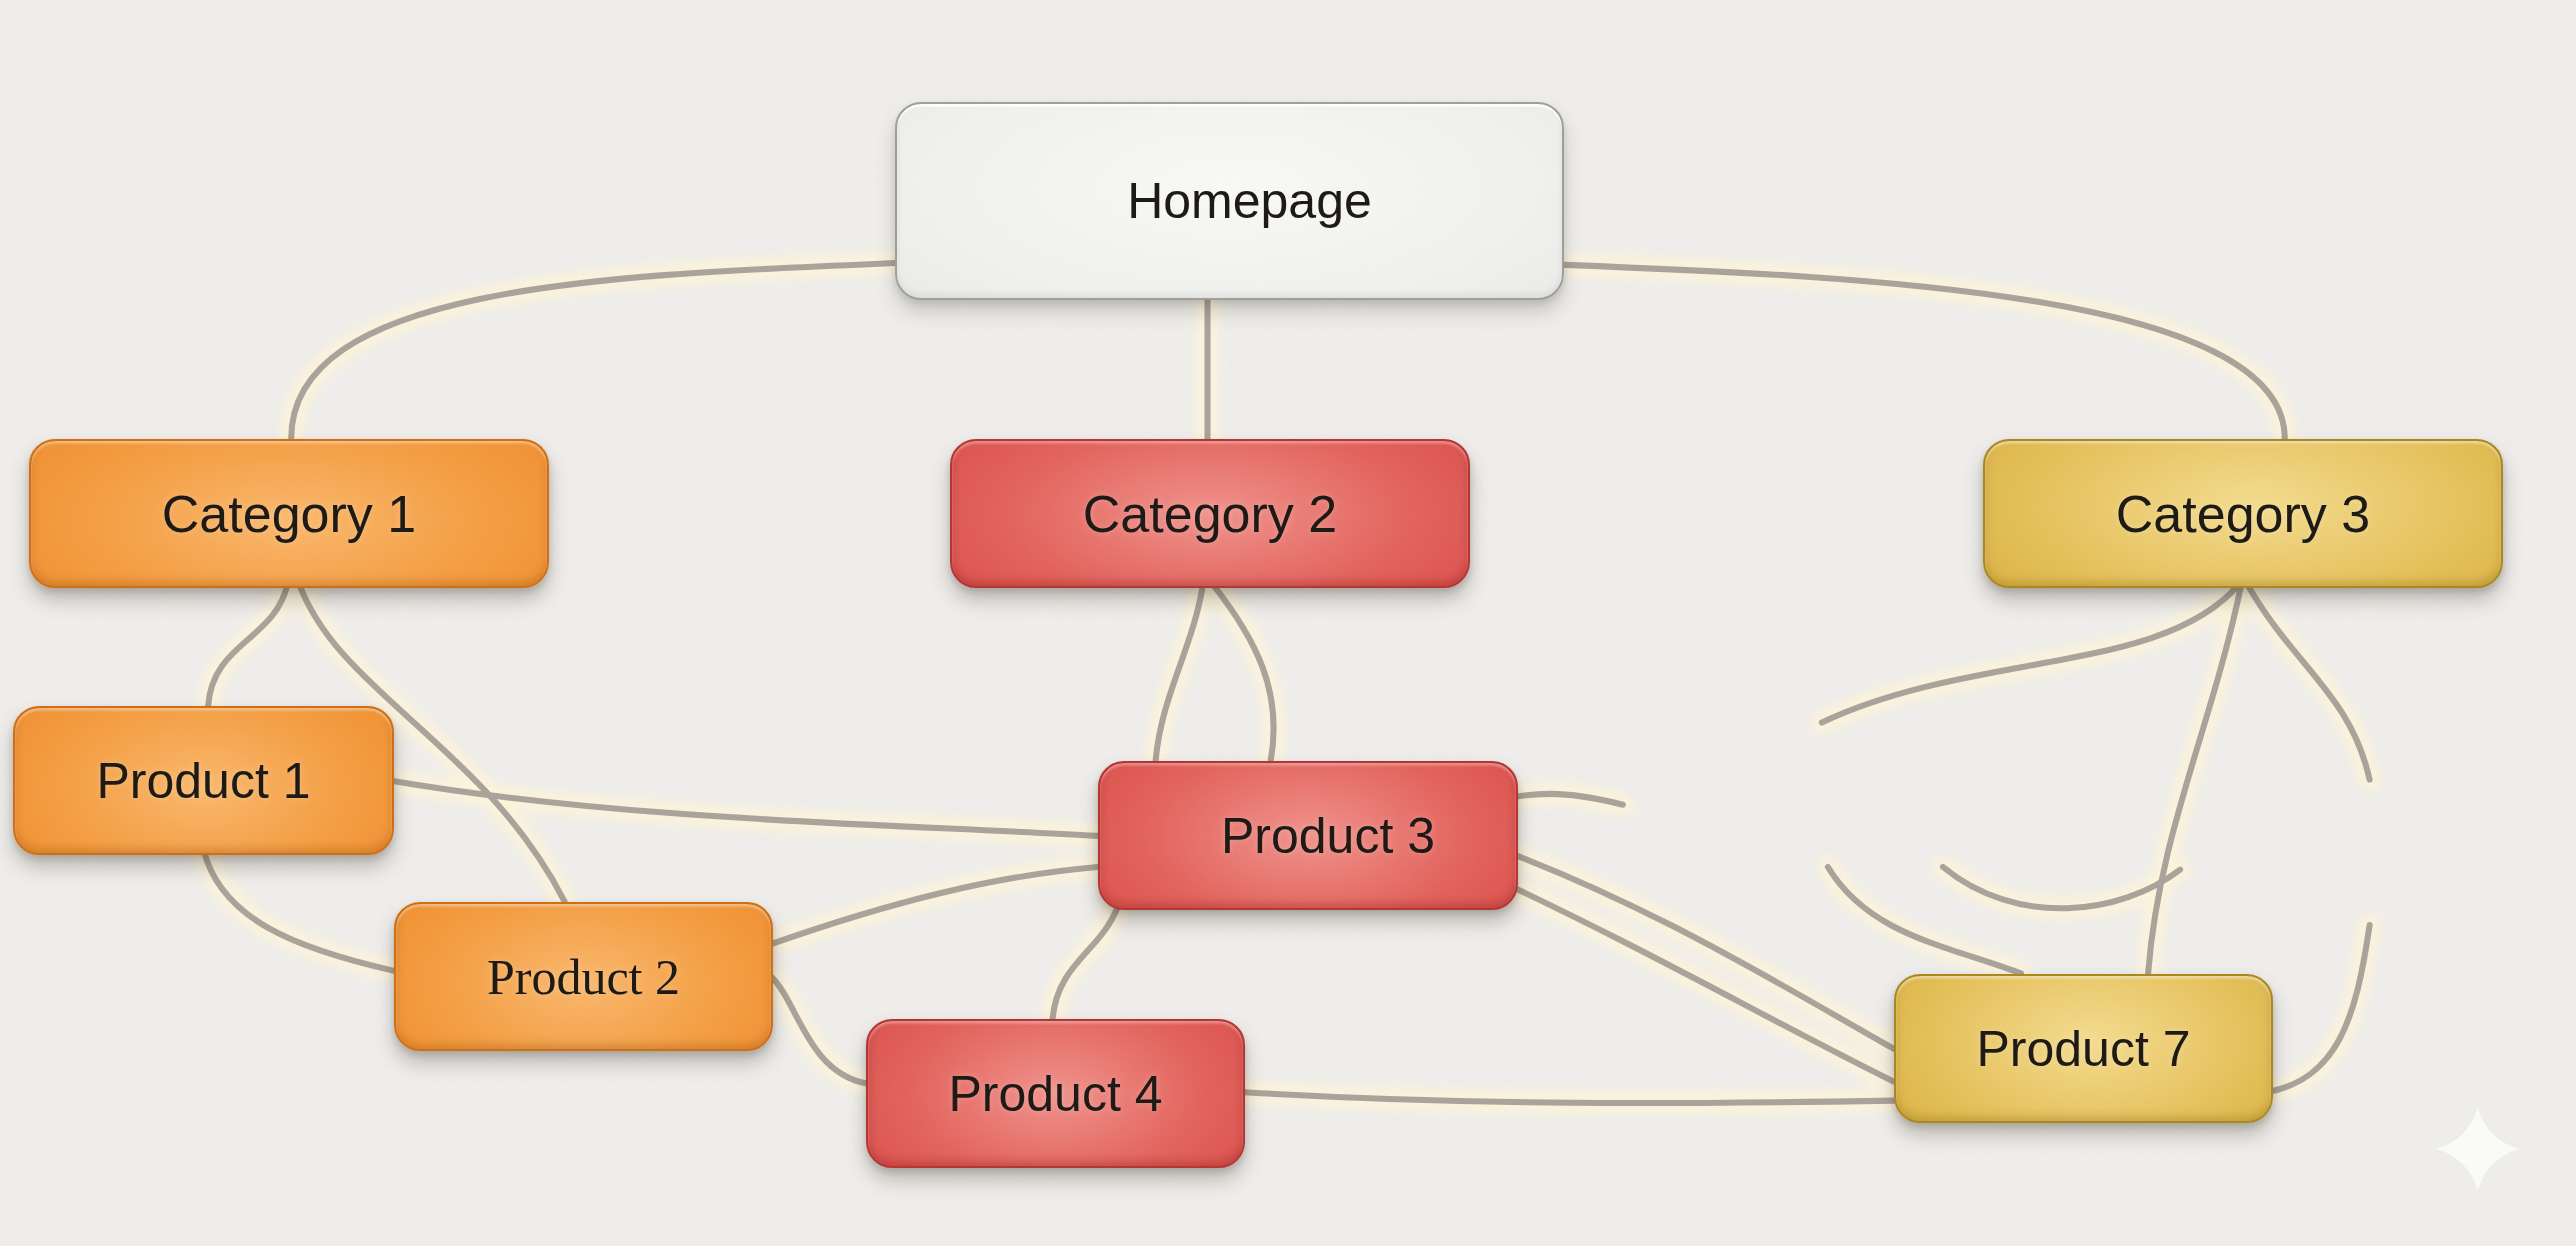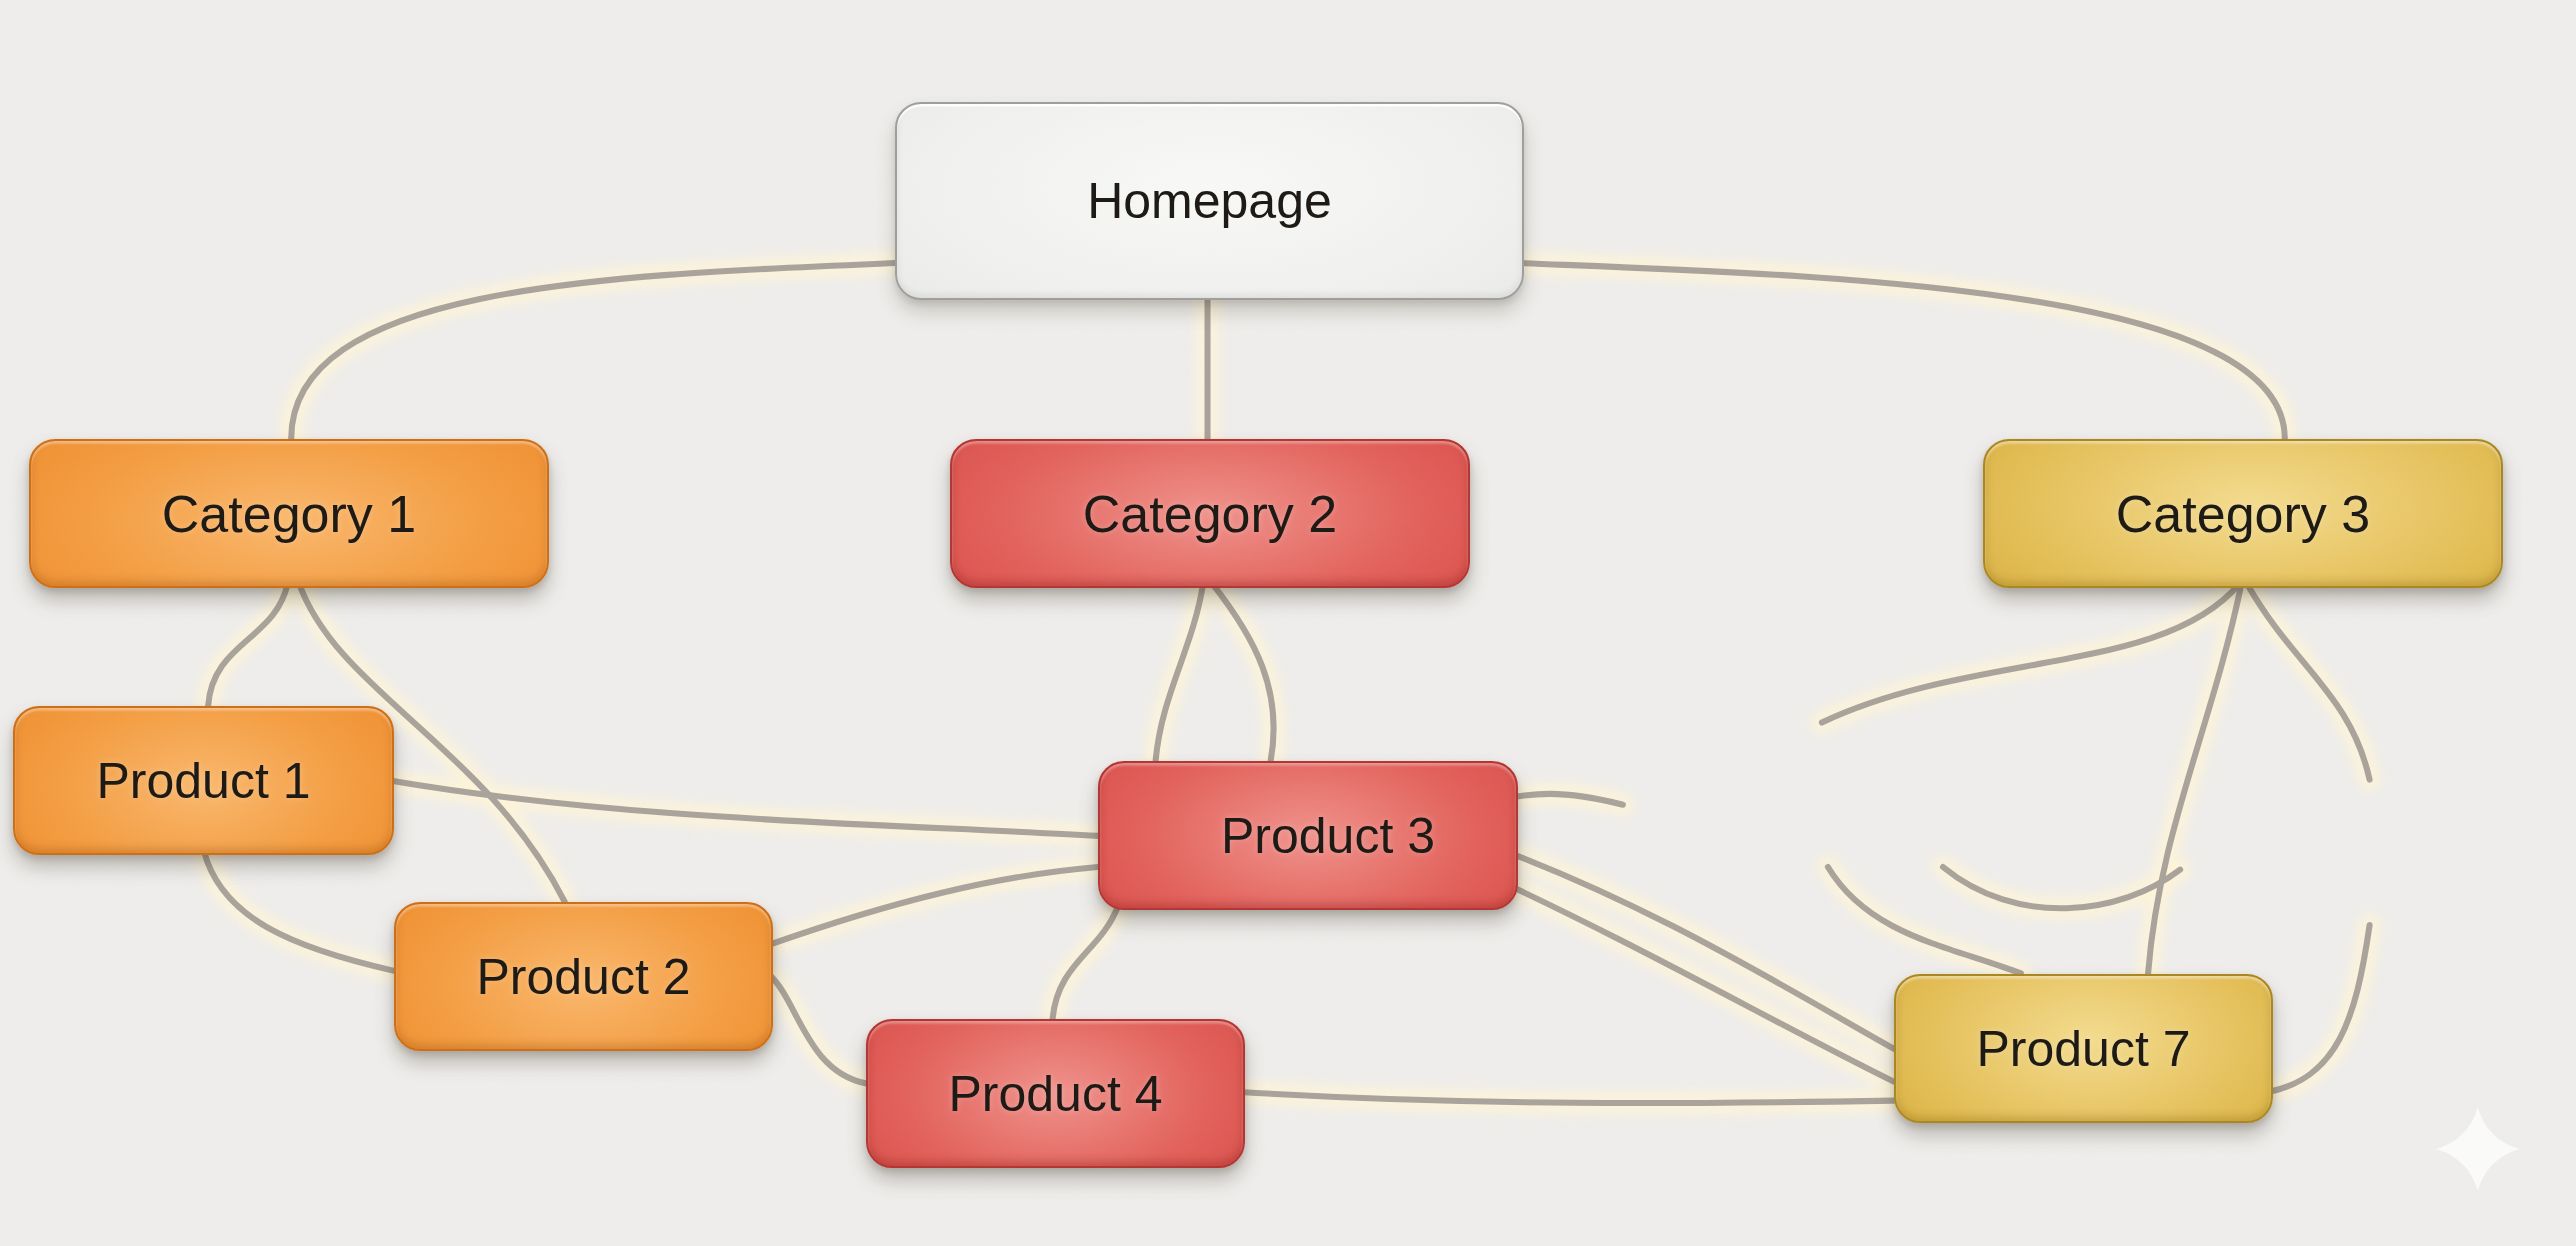--- a/index.html
+++ b/index.html
@@ -29,6 +29,7 @@
     border:2.6px solid #9d9d9b;
     box-shadow:0 12px 19px rgba(70,58,42,.22), 0 3.5px 7px rgba(0,0,0,.10),
                inset 0 2.6px 0 rgba(255,255,255,.9), inset 0 -3.5px 7px rgba(0,0,0,.07);
+    padding-left:40px;
   }
   .node.orange{
     background:radial-gradient(ellipse 85% 130% at 50% 55%, #f9b climb 0,#000 0) , #ec8524;

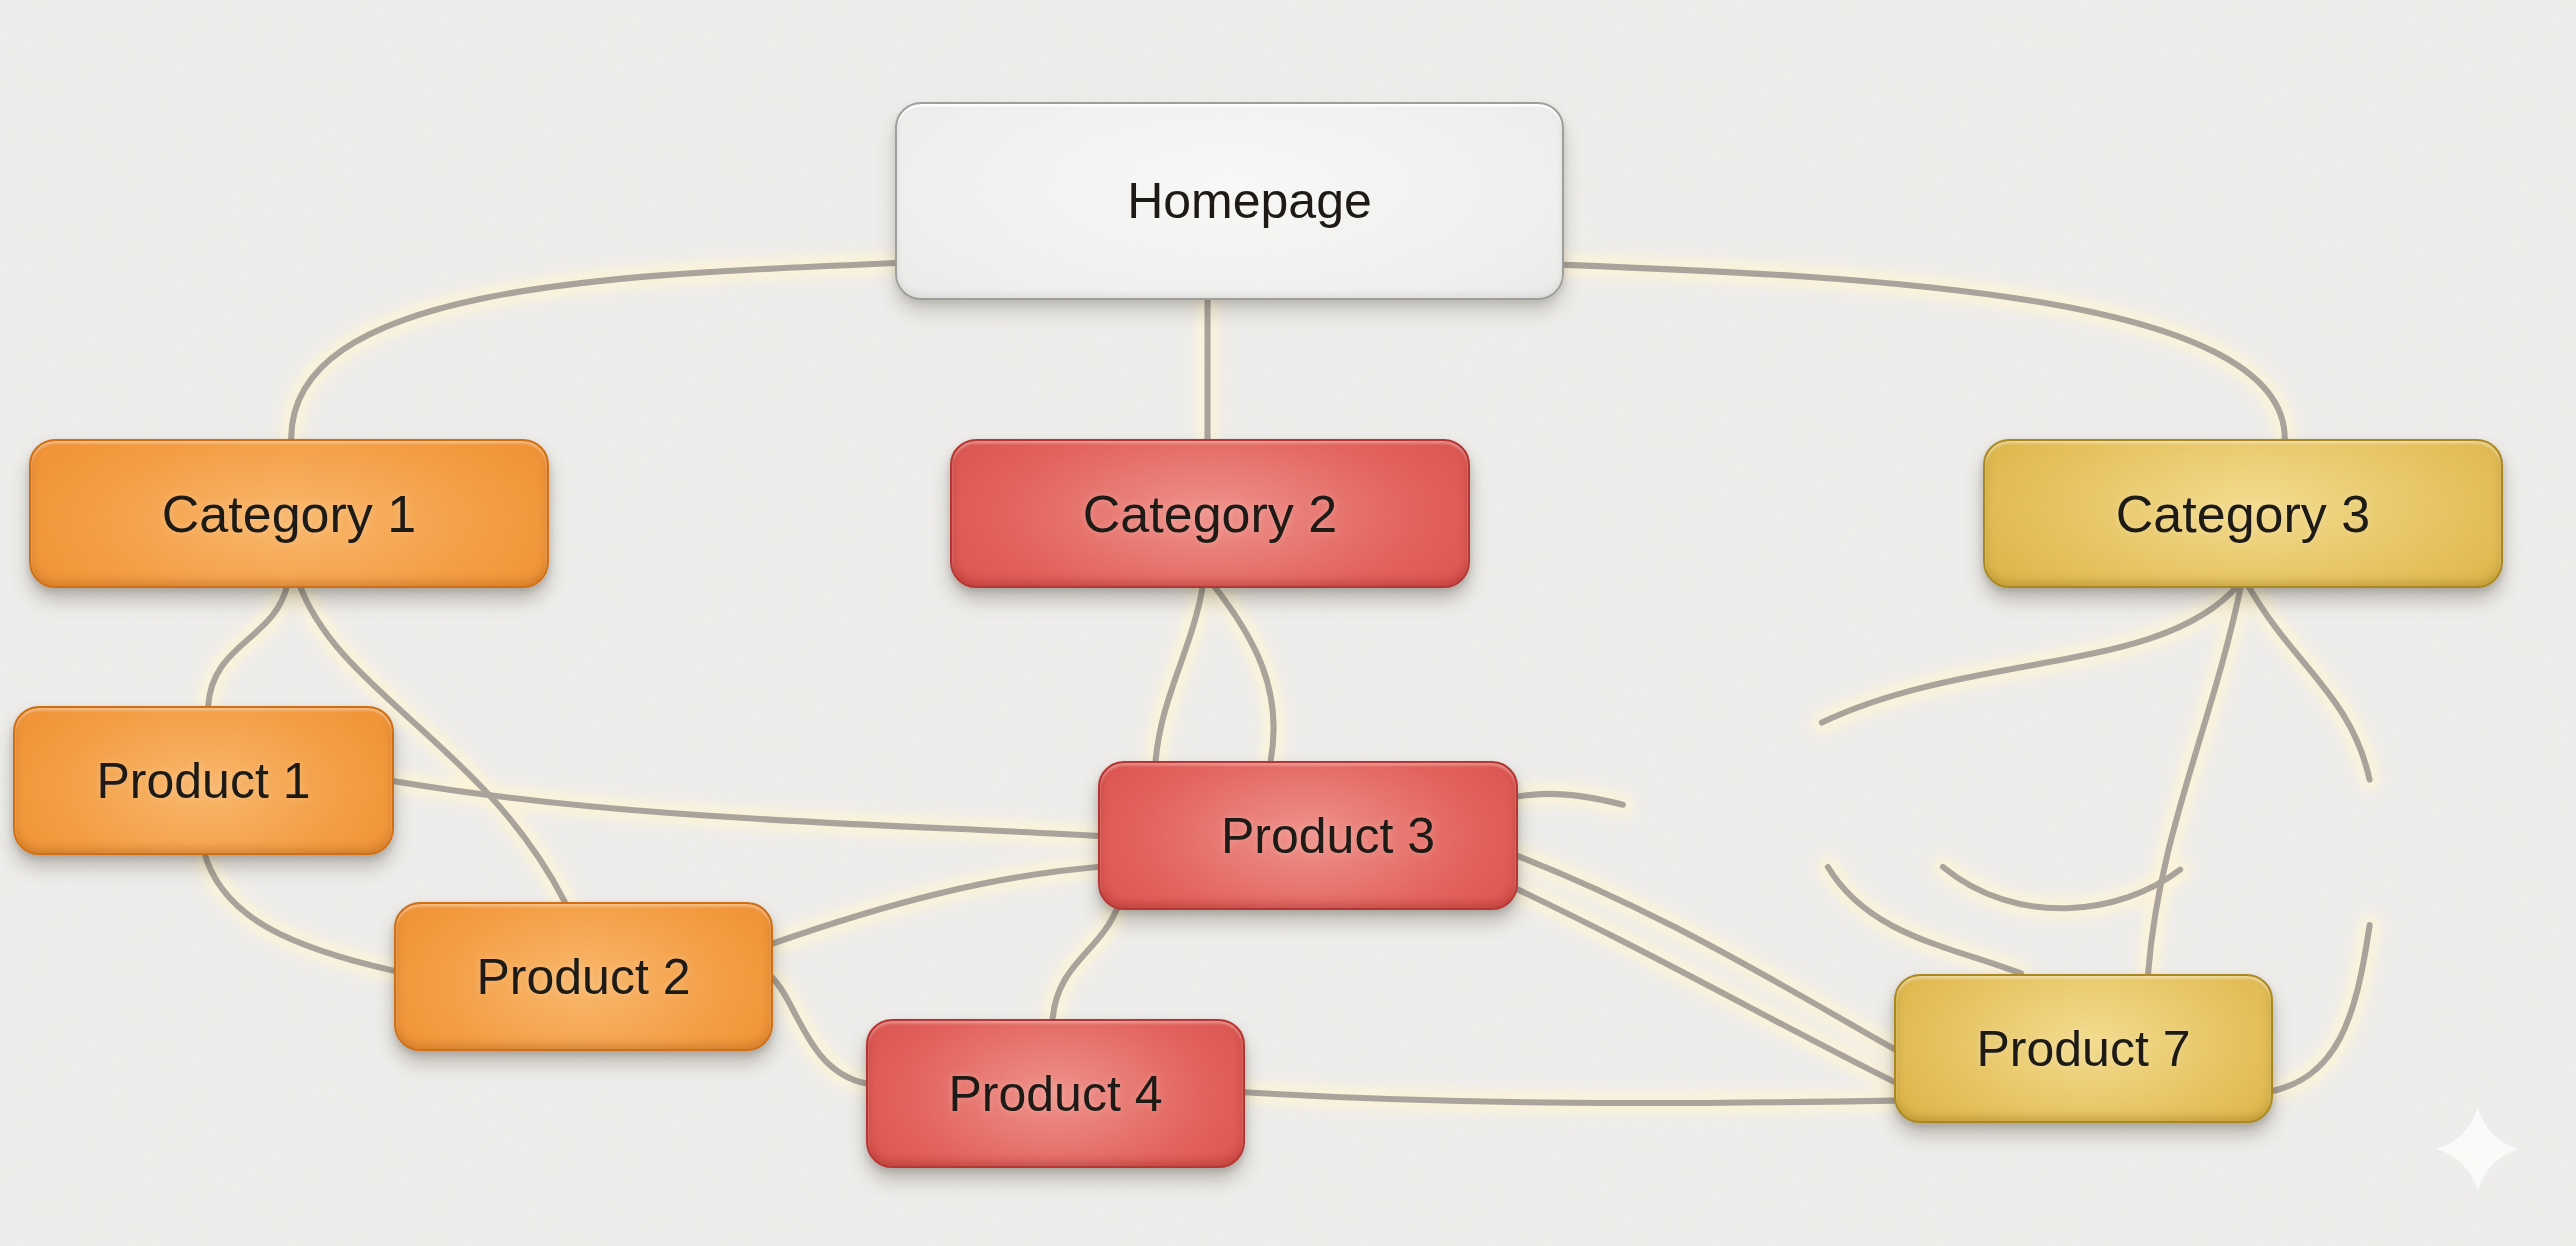--- a/index.html
+++ b/index.html
@@ -73,7 +73,7 @@
     <div class="node orange size-prod" style="left: 13px; top: 706px; width: 377px; height: 145px;">
       <span class="lbl">Product 1</span>
     </div>
-    <div class="node orange size-prod" style="left: 394px; top: 902px; width: 375px; height: 145px;">
+    <div class="node orange size-prod" style="left: 394px; top: 902px; width: 375px; height: 145px; font-family: Liberation Serif, serif;">
       <span class="lbl">Product 2</span>
     </div>
     <div class="node red size-prod" style="left: 1098px; top: 761px; width: 376px; height: 145px; padding-left: 40px;">

